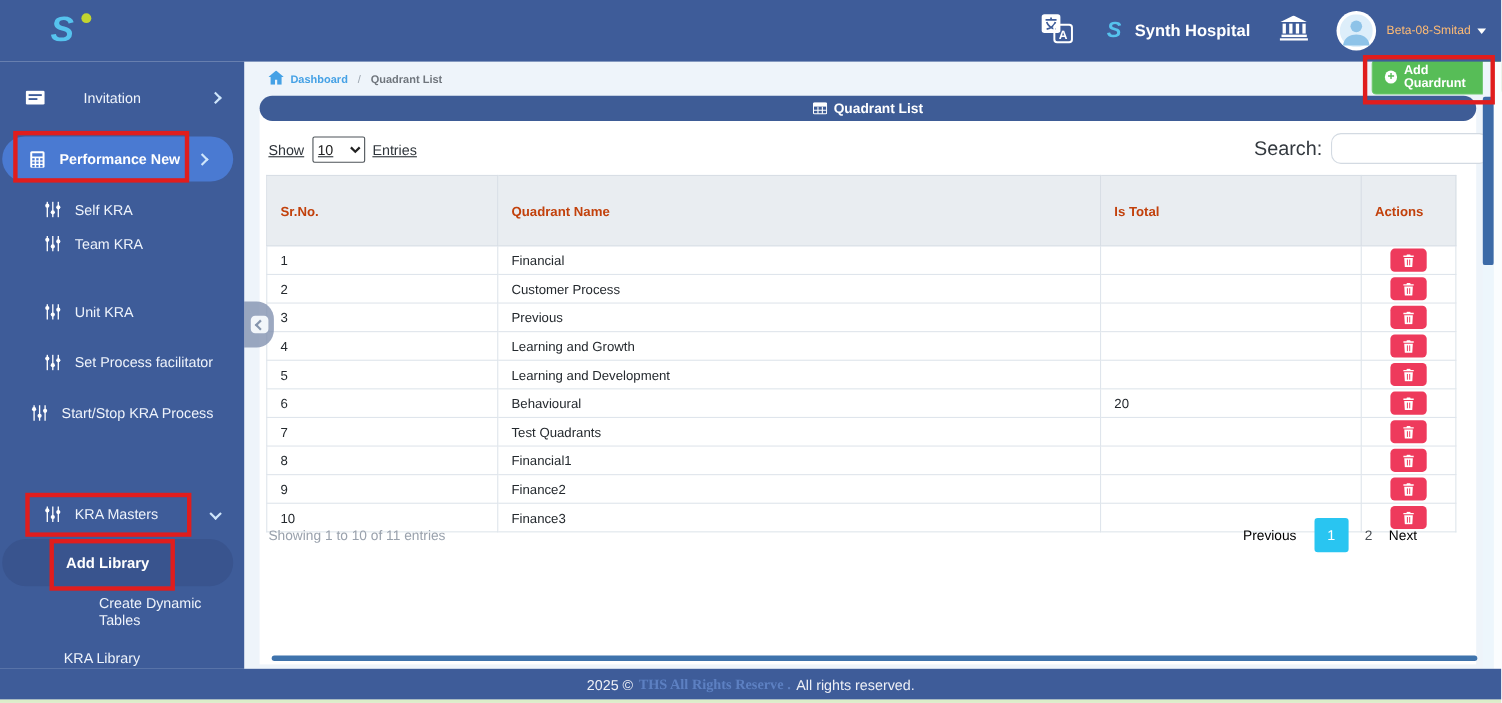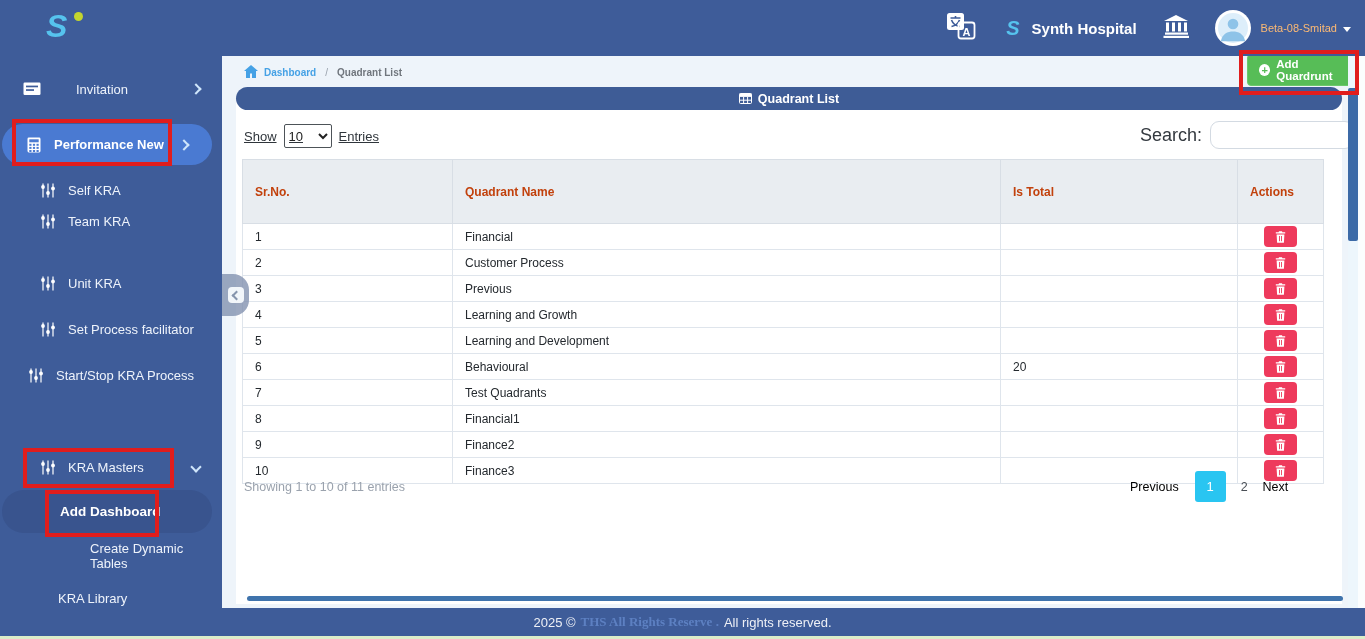--- a/index.html
+++ b/index.html
@@ -259,7 +259,7 @@
 
     <div class="pill-dark" style="top:434px;height:43px;">
       <div style="display:flex;align-items:center;height:100%;padding-left:58px;color:#fff;font-size:13.5px;font-weight:bold;">
-        <span>Add Dashboard</span>
+        <span>Add Library</span>
       </div>
     </div>
 

